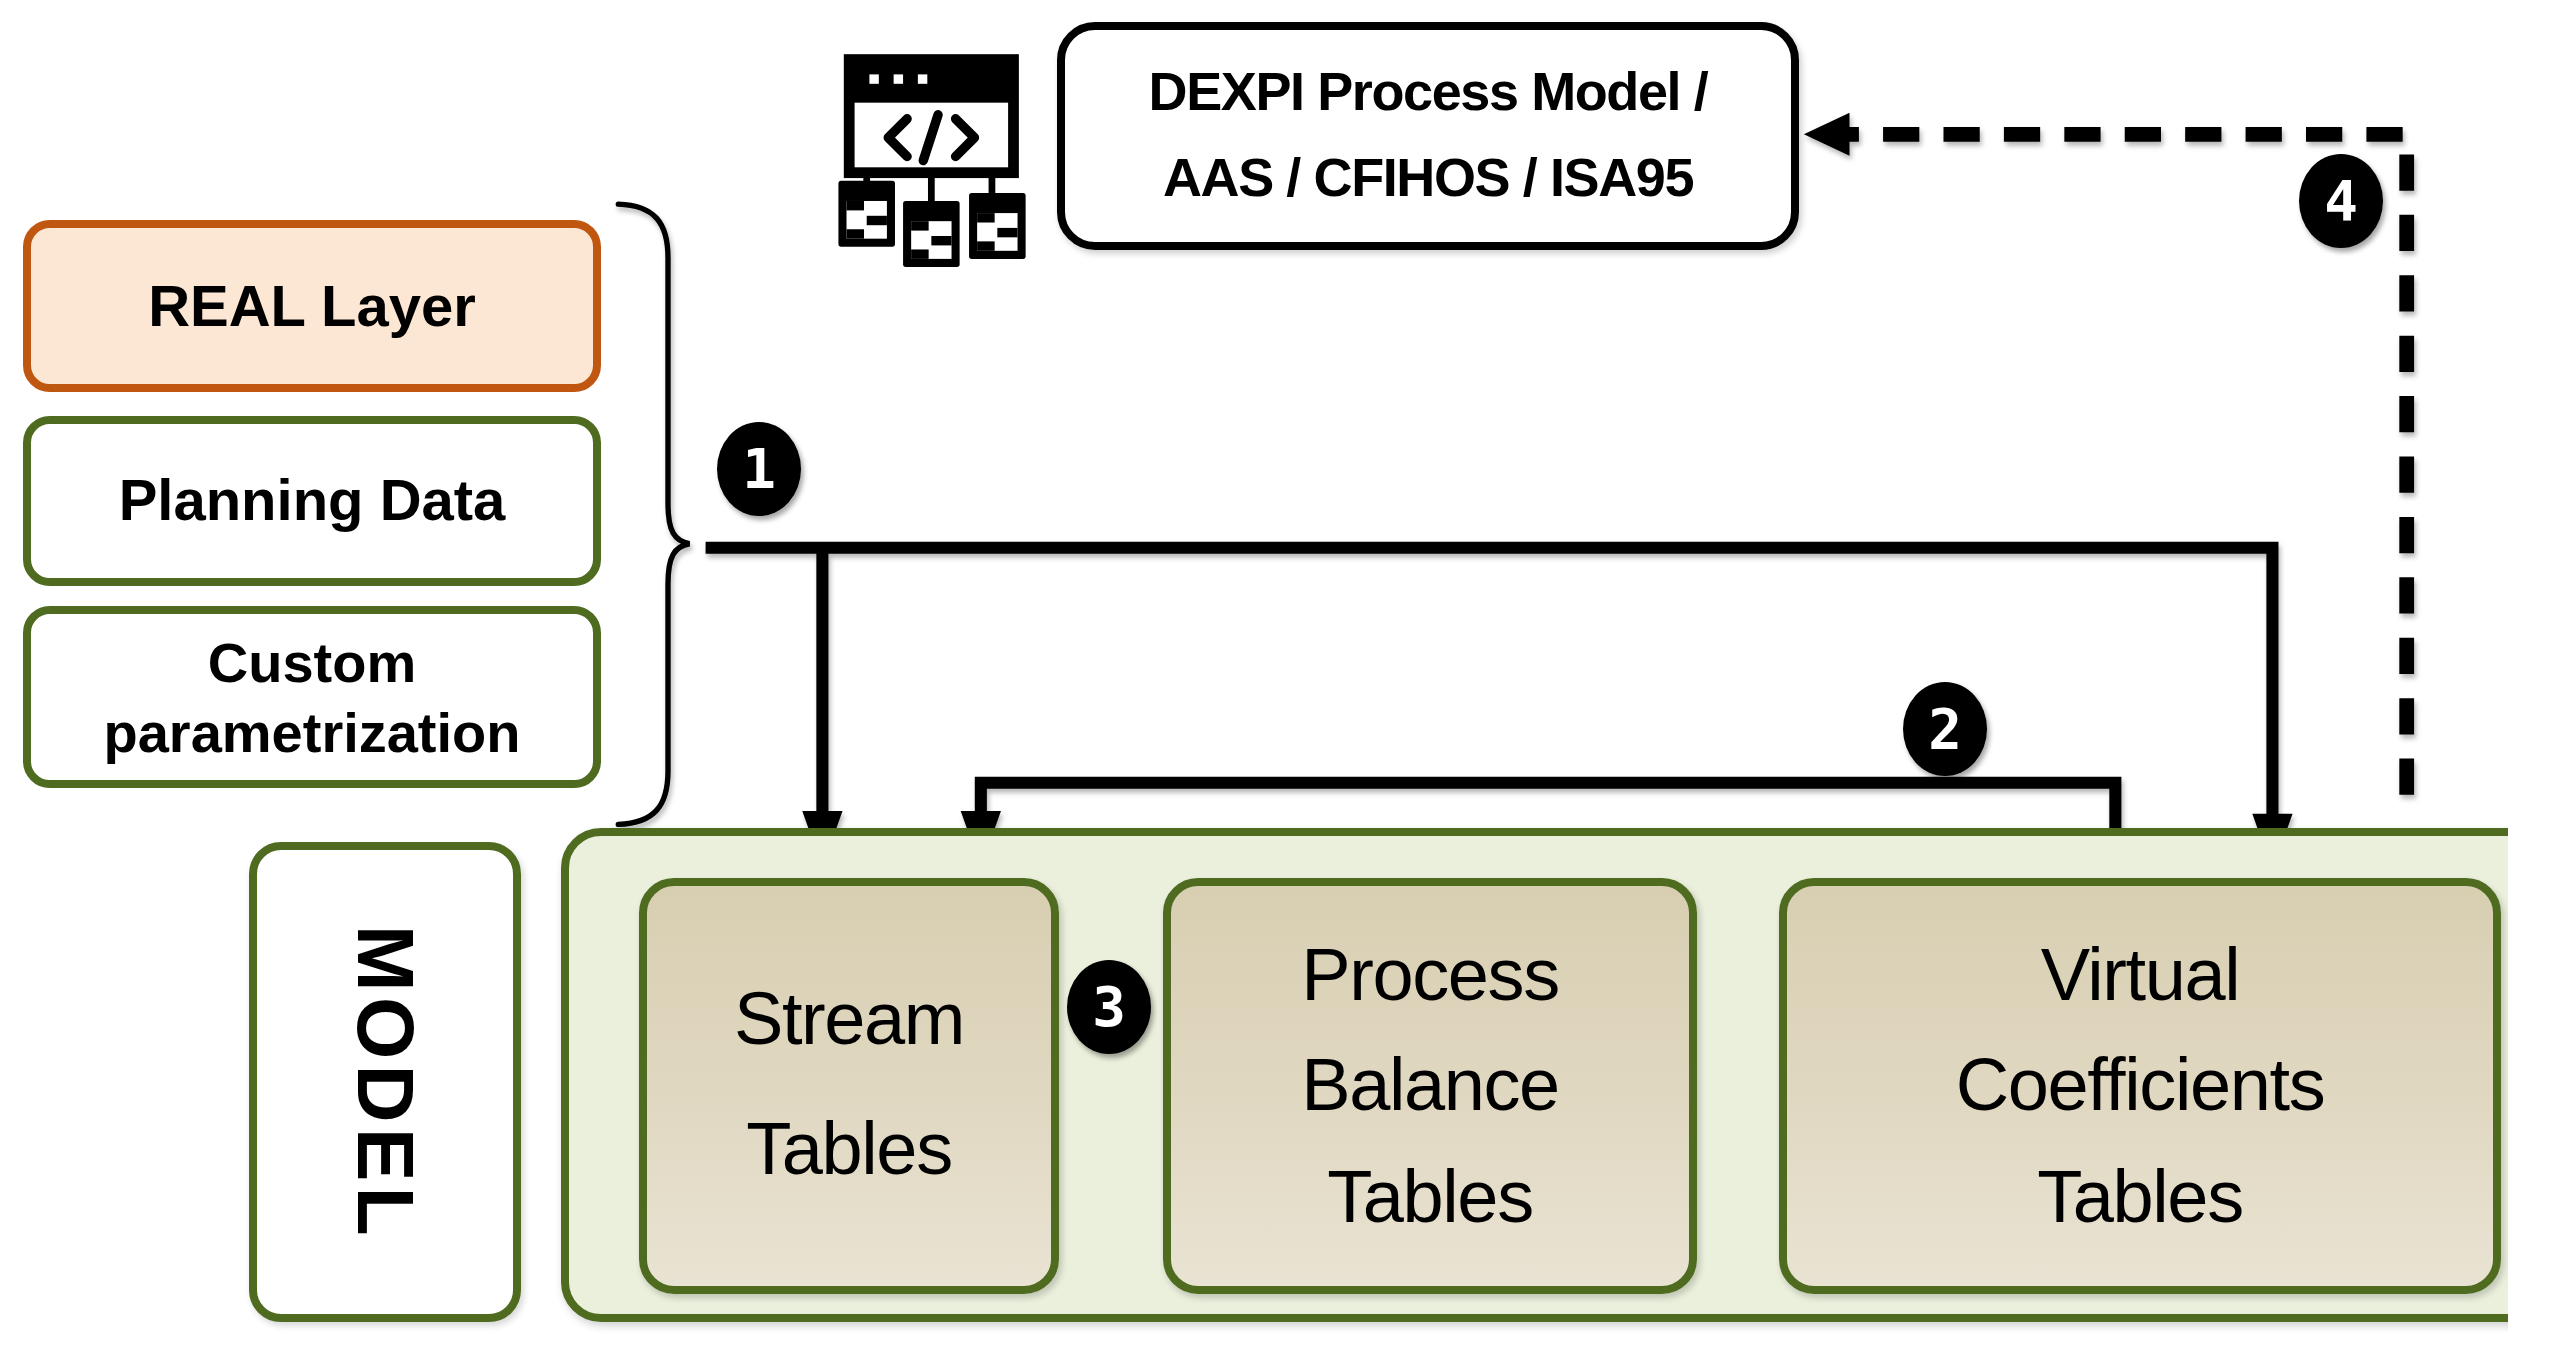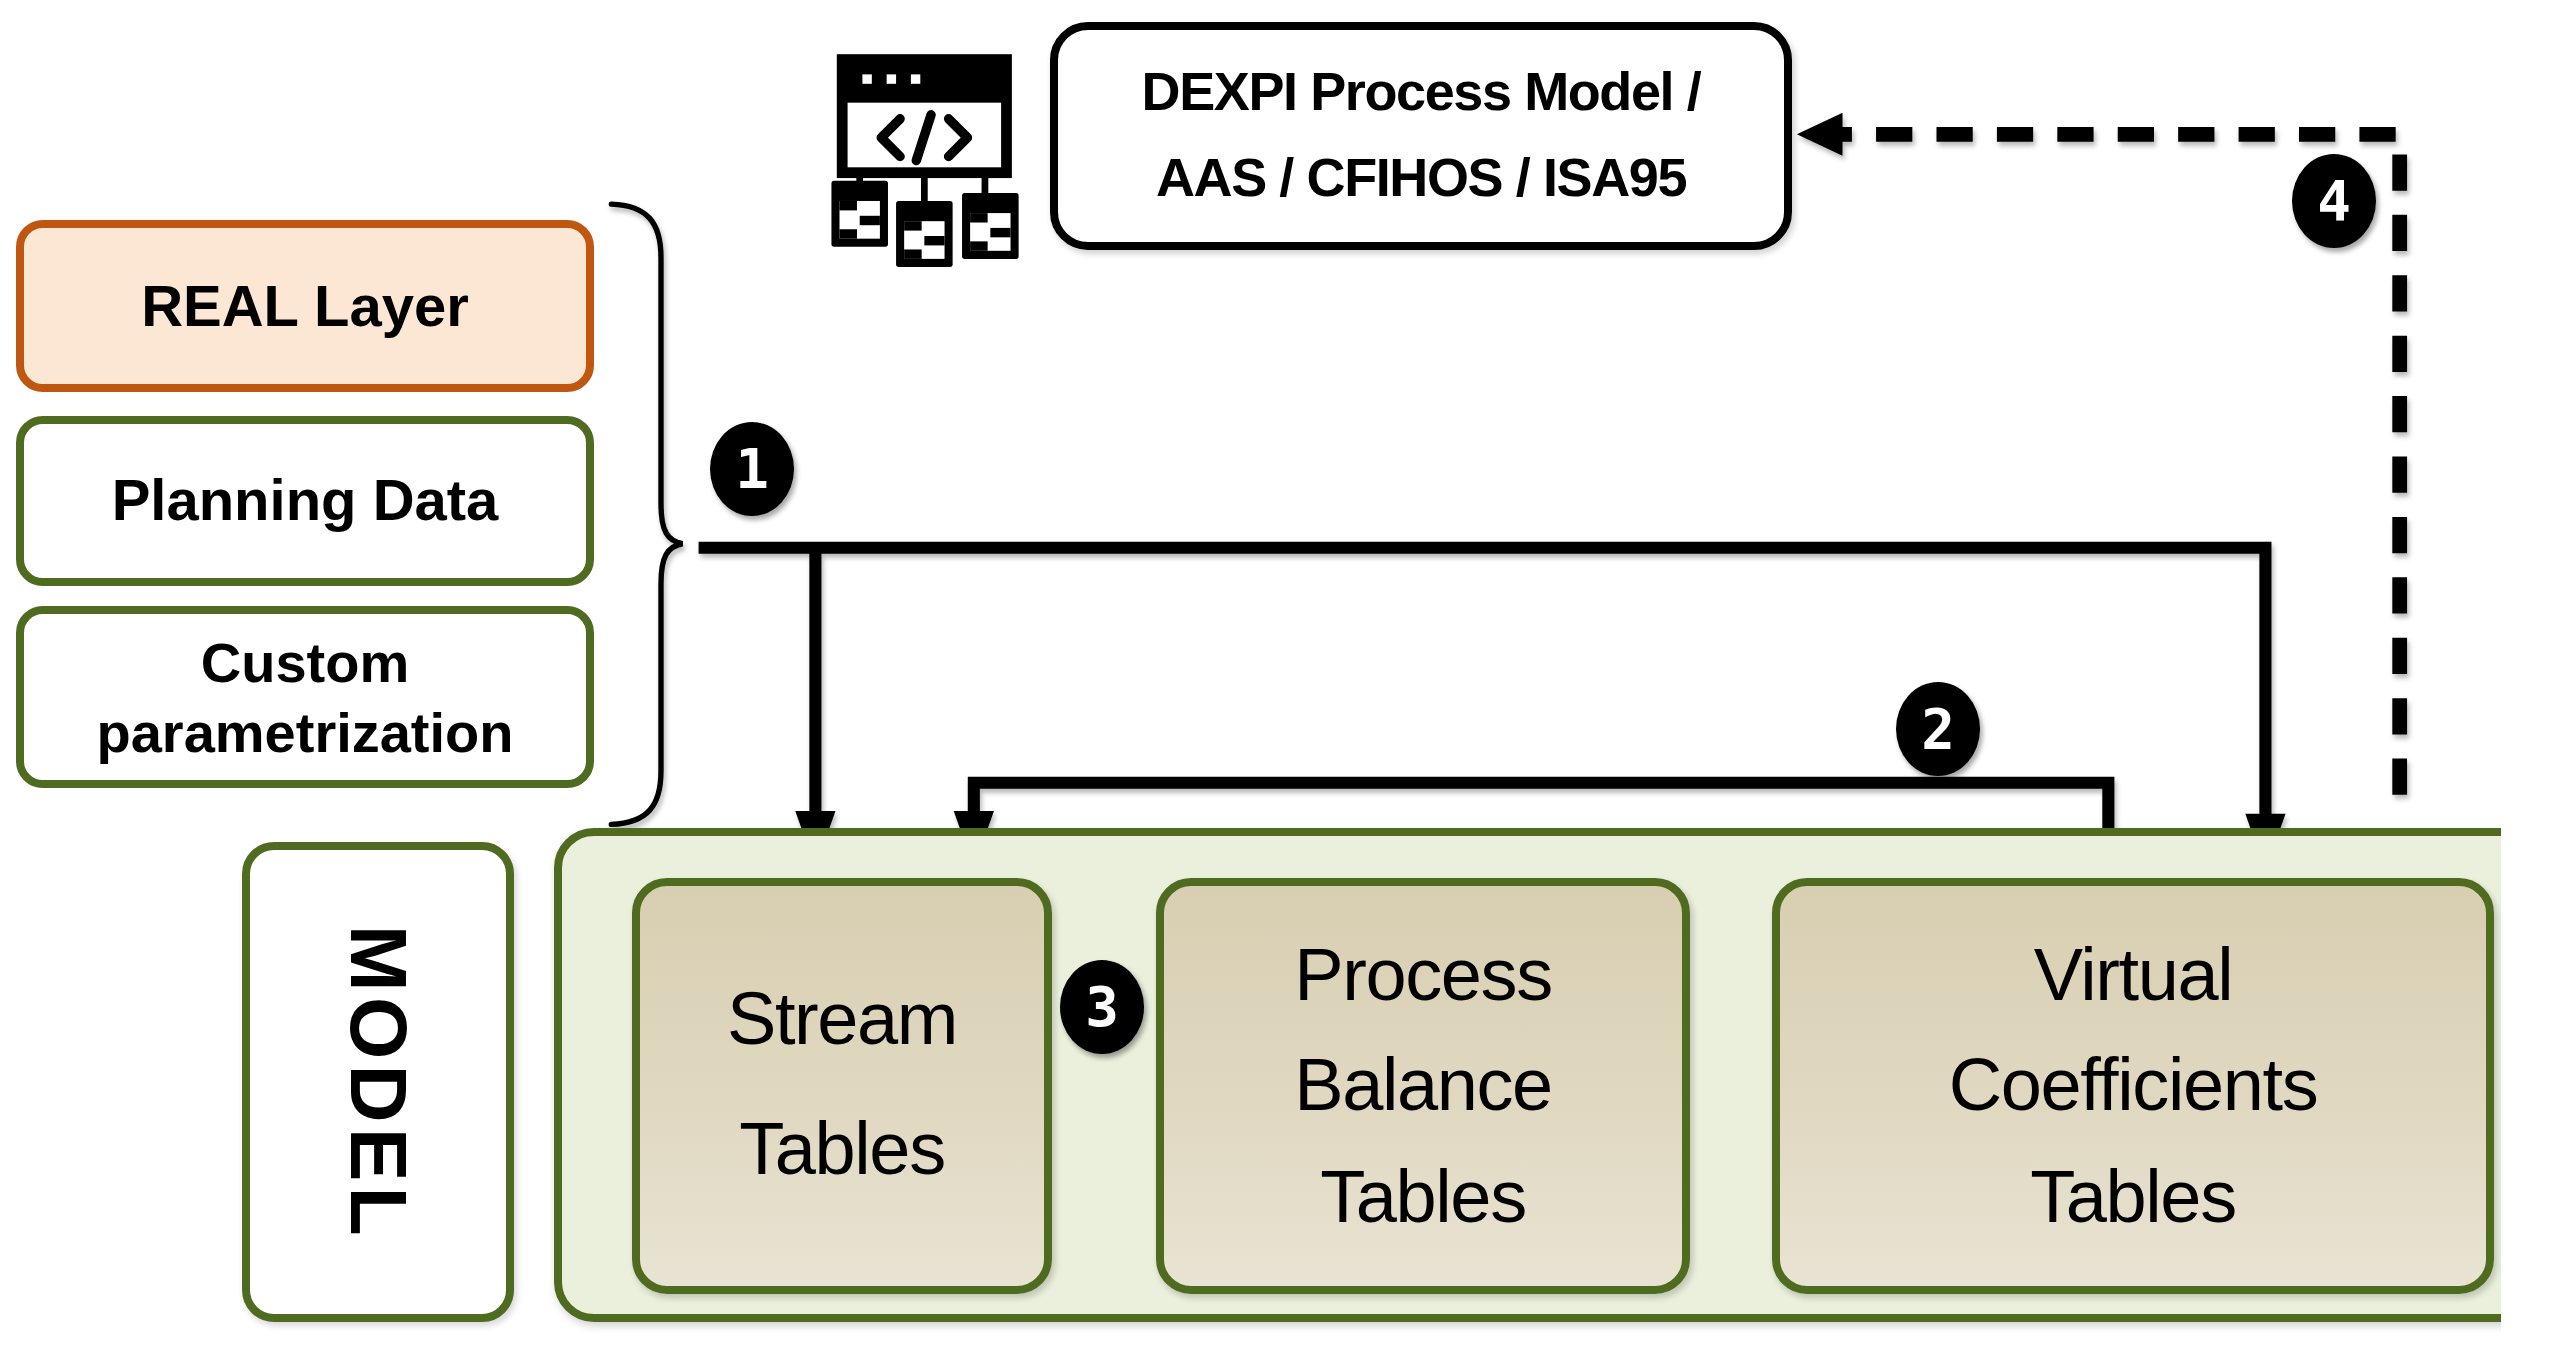--- a/index.html
+++ b/index.html
@@ -3,7 +3,7 @@
 <meta charset="utf-8">
 <style>
   html,body{margin:0;padding:0;background:#fff;}
-  .viewport{width:2501px;height:1349px;overflow:hidden;}
+  .viewport{width:2501px;height:1349px;overflow:hidden;margin-left:7px;}
   .canvas{
     position:relative;width:1288px;height:674px;background:#ffffff;
     transform:scale(2);transform-origin:top left;

